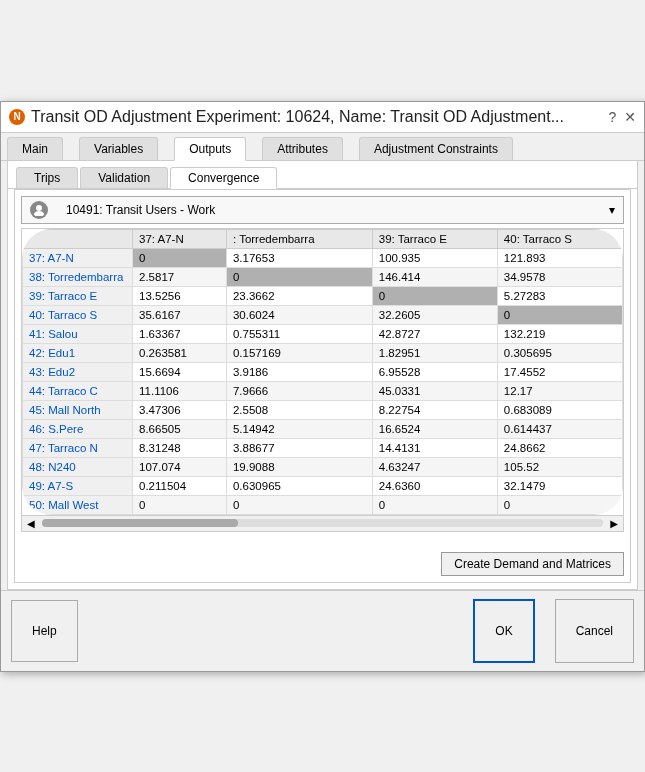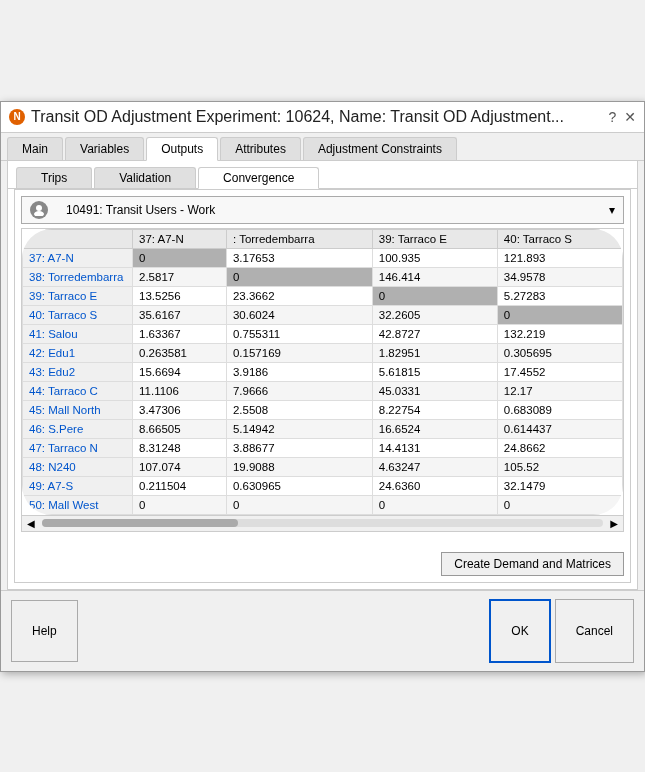--- a/index.html
+++ b/index.html
@@ -63,7 +63,7 @@
       background: #f0f0f0;
       border-bottom: 1px solid #ccc;
       padding: 4px 6px 0;
-      gap: 2px;
+      gap: 16px;
     }
     .main-tab {
       padding: 4px 14px;

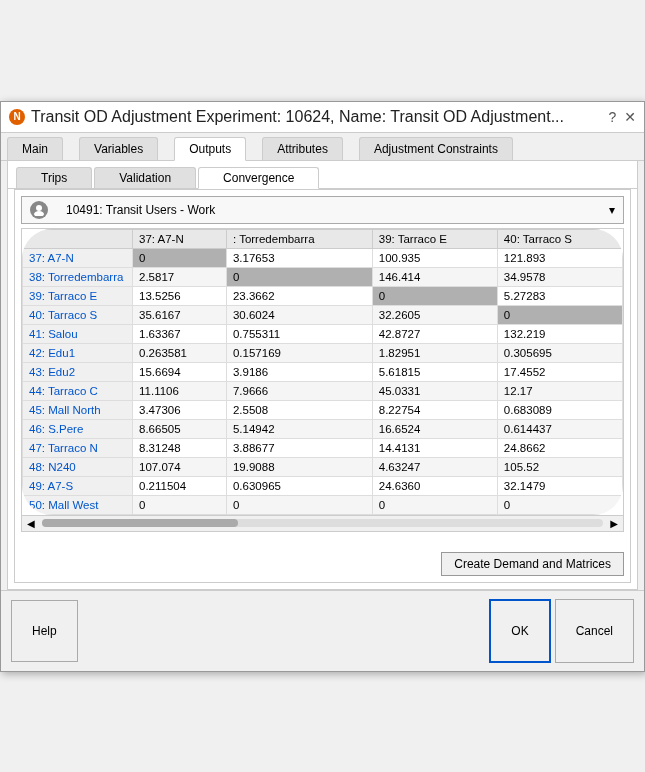--- a/index.html
+++ b/index.html
@@ -89,7 +89,7 @@
       border-bottom: 1px solid #ccc;
     }
     .sub-tab {
-      padding: 3px 24px;
+      padding: 3px 17px;
       border: 1px solid #ccc;
       border-bottom: none;
       background: #e0e0e0;

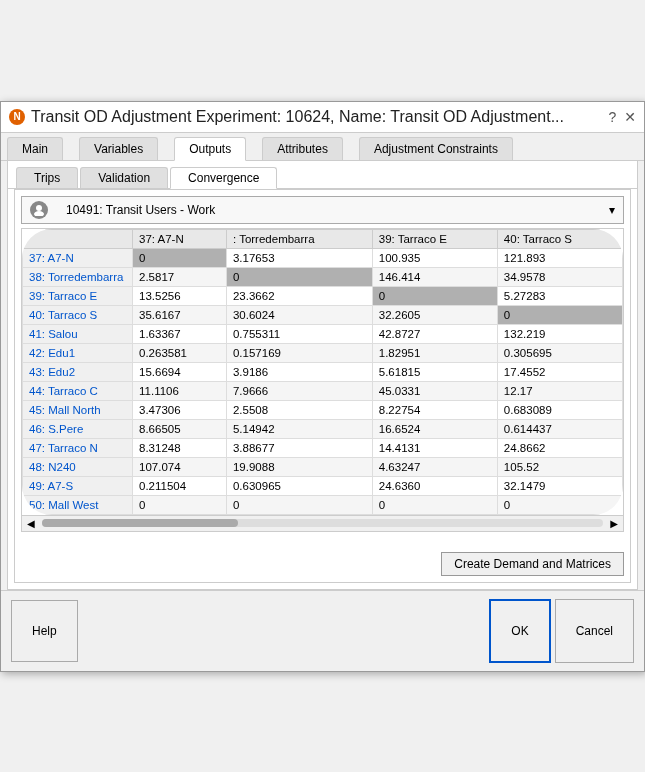--- a/index.html
+++ b/index.html
@@ -359,7 +359,7 @@
                   <td class="row-label">43: Edu2</td>
                   <td>15.6694</td>
                   <td>3.9186</td>
-                  <td>5.61815</td>
+                  <td>6.95528</td>
                   <td>17.4552</td>
                 </tr>
                 <tr>

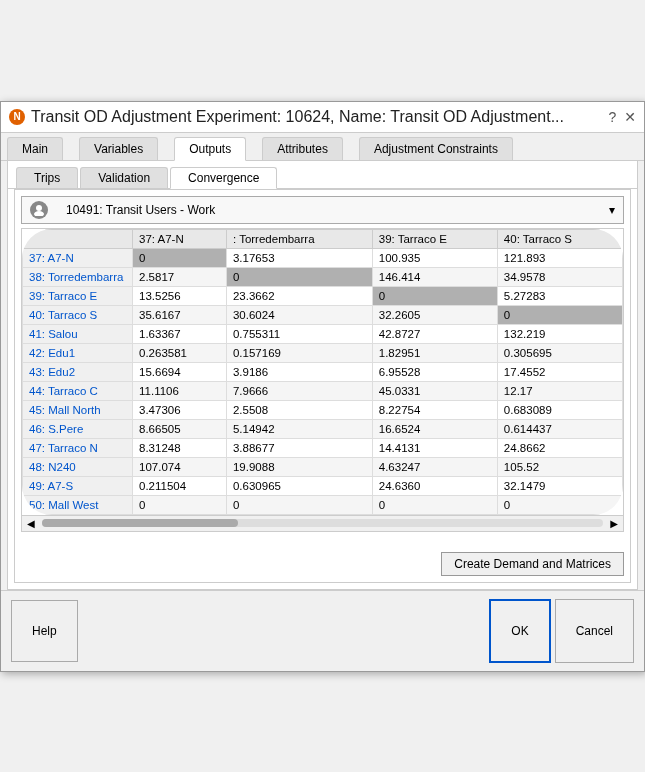--- a/index.html
+++ b/index.html
@@ -251,7 +251,7 @@
     }
     .footer-right {
       display: flex;
-      gap: 4px;
+      gap: 20px;
     }
   </style>
 </head>

